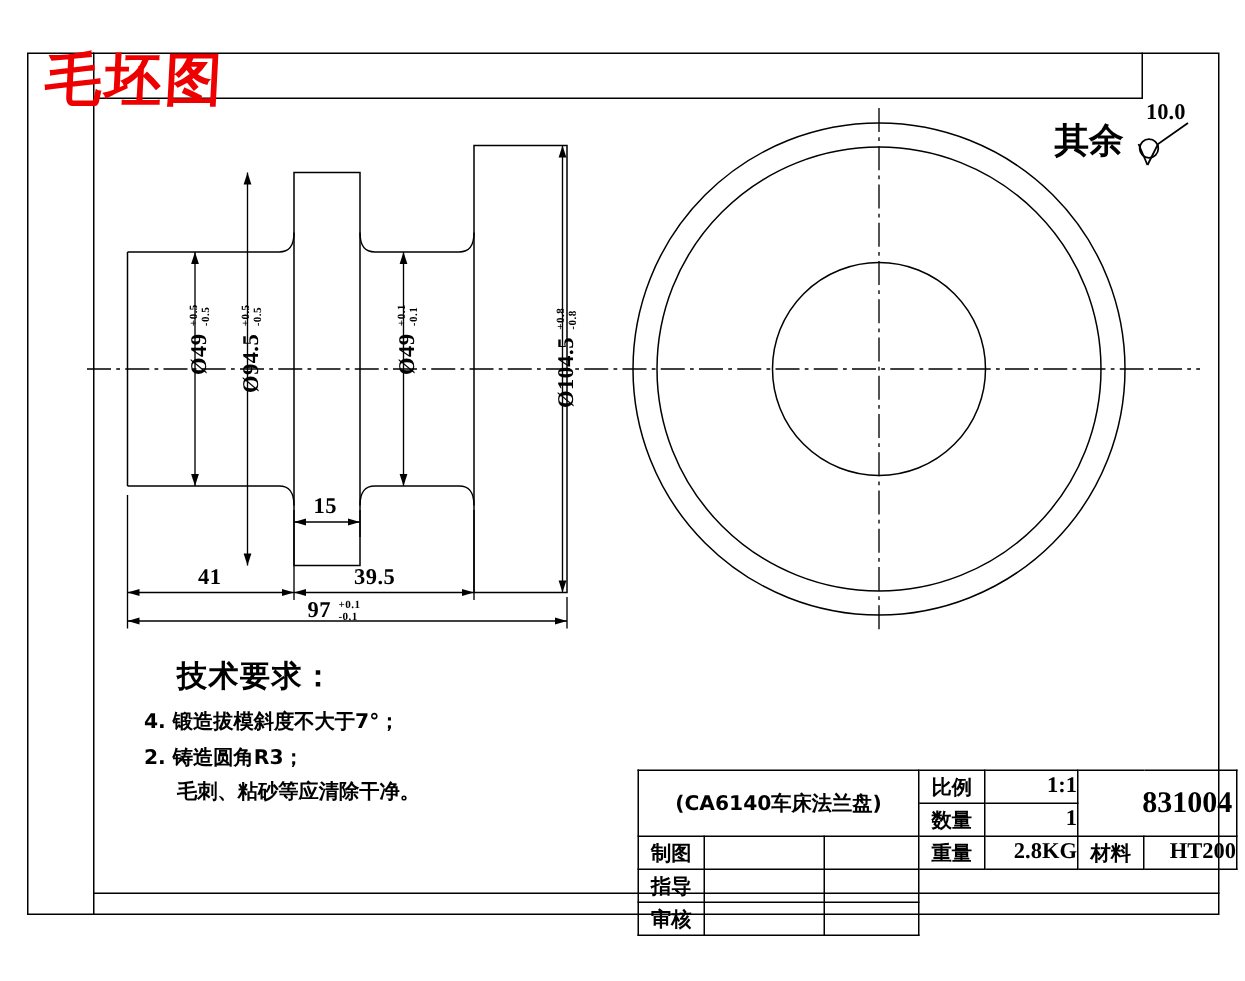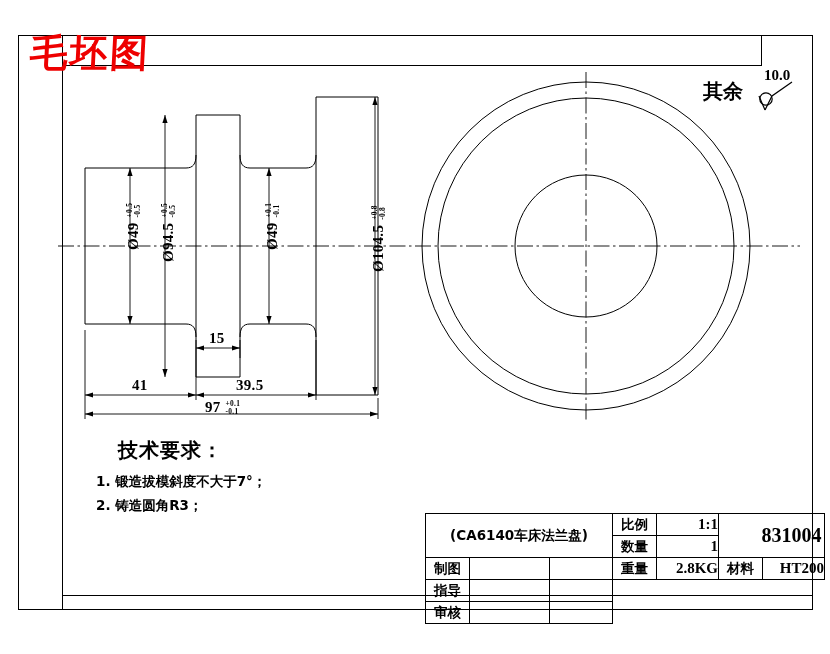--- a/index.html
+++ b/index.html
@@ -26,7 +26,7 @@
     transform:skewX(-3deg);}
 
   
-  .rest-note{position:absolute;left:703px;top:78px;font-size:20px;font-weight:bold;
+  .rest-note{position:absolute;left:703px;top:78px;font-size:23px;font-weight:bold;
              font-family:"DejaVu Sans","Liberation Sans",sans-serif;}
   .rough-val{position:absolute;left:764px;top:67px;font-size:15px;font-weight:bold;
              font-family:"Liberation Serif","DejaVu Serif",serif;}

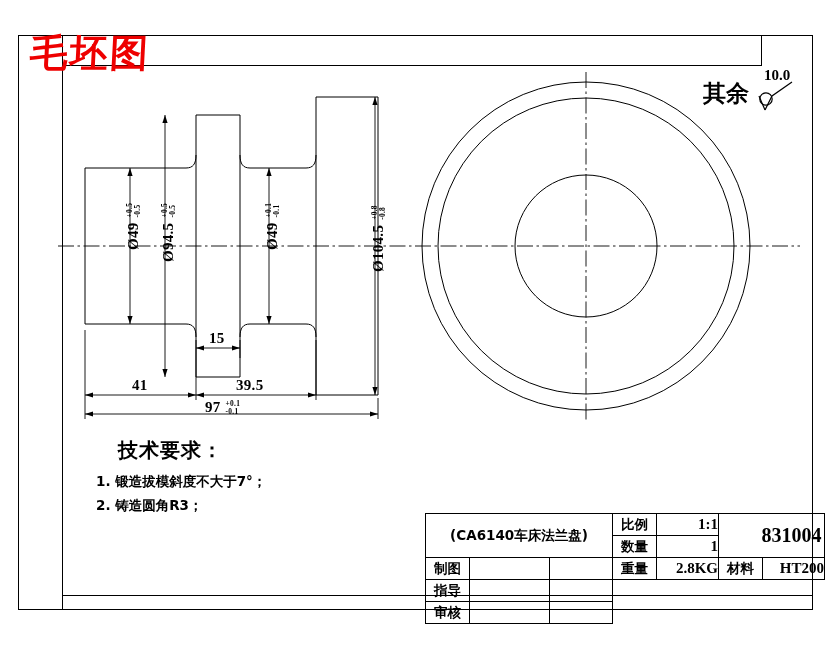--- a/index.html
+++ b/index.html
@@ -188,7 +188,7 @@
 
   <div class="tr-head">技术要求：</div>
   <div class="tr-list">
-    <div>1. 锻造拔模斜度不大于7°；</div>
+    <div>4. 锻造拔模斜度不大于7°；</div>
     <div>2. 铸造圆角R3；</div>
   </div>
 

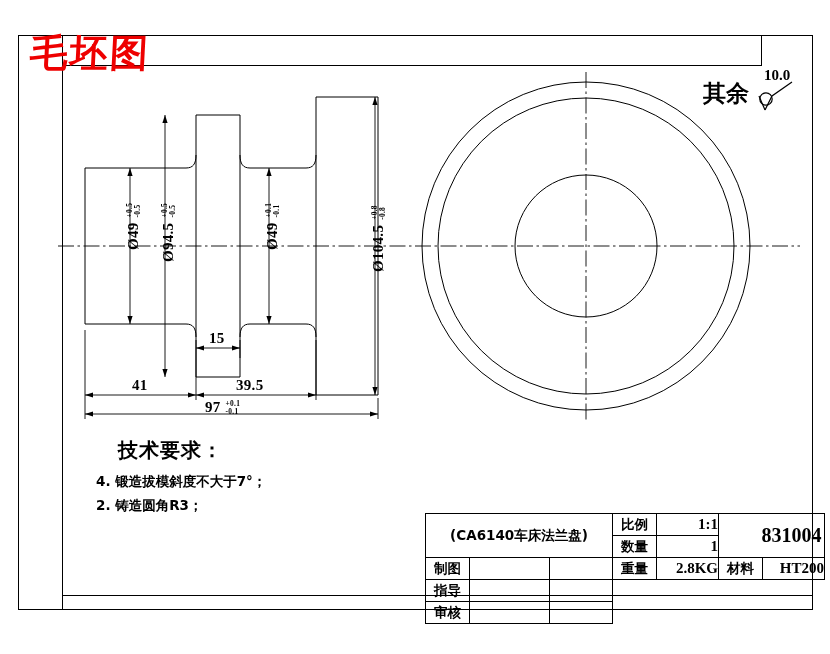--- a/index.html
+++ b/index.html
@@ -190,6 +190,7 @@
   <div class="tr-list">
     <div>4. 锻造拔模斜度不大于7°；</div>
     <div>2. 铸造圆角R3；</div>
+    <div class="tr-ind">毛刺、粘砂等应清除干净。</div>
   </div>
 
   <table class="tb">

